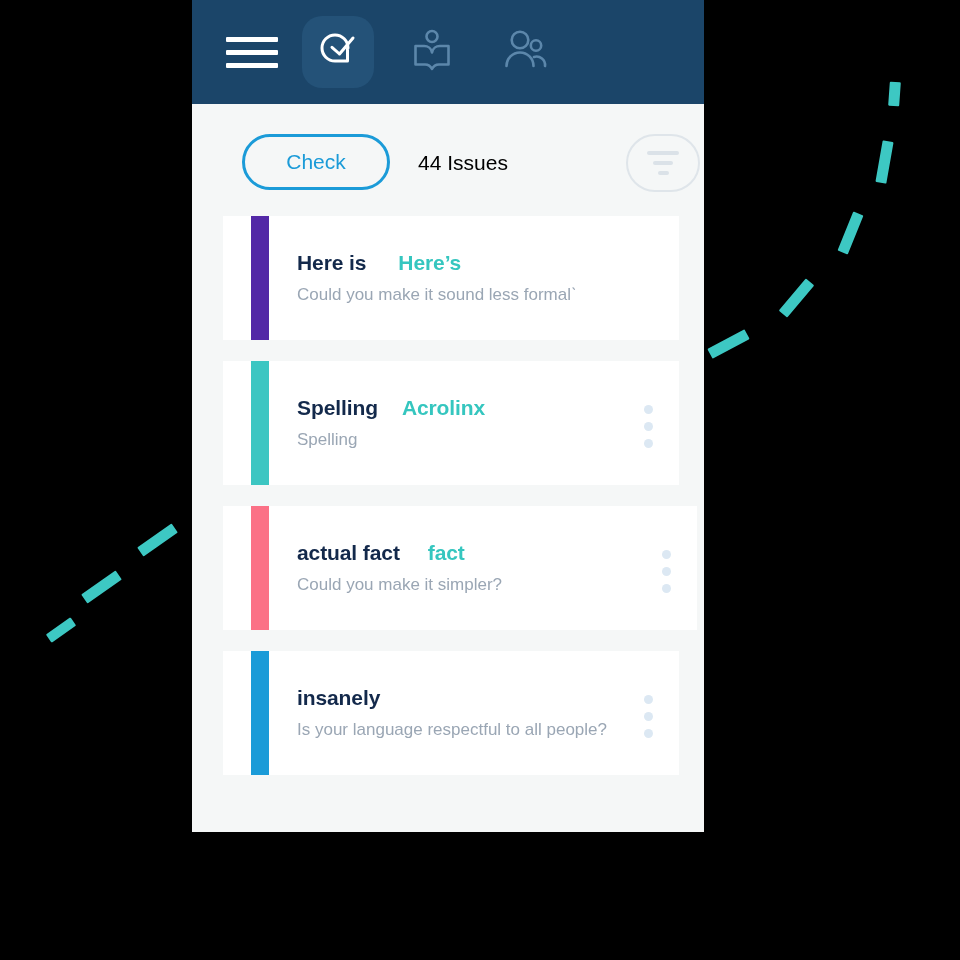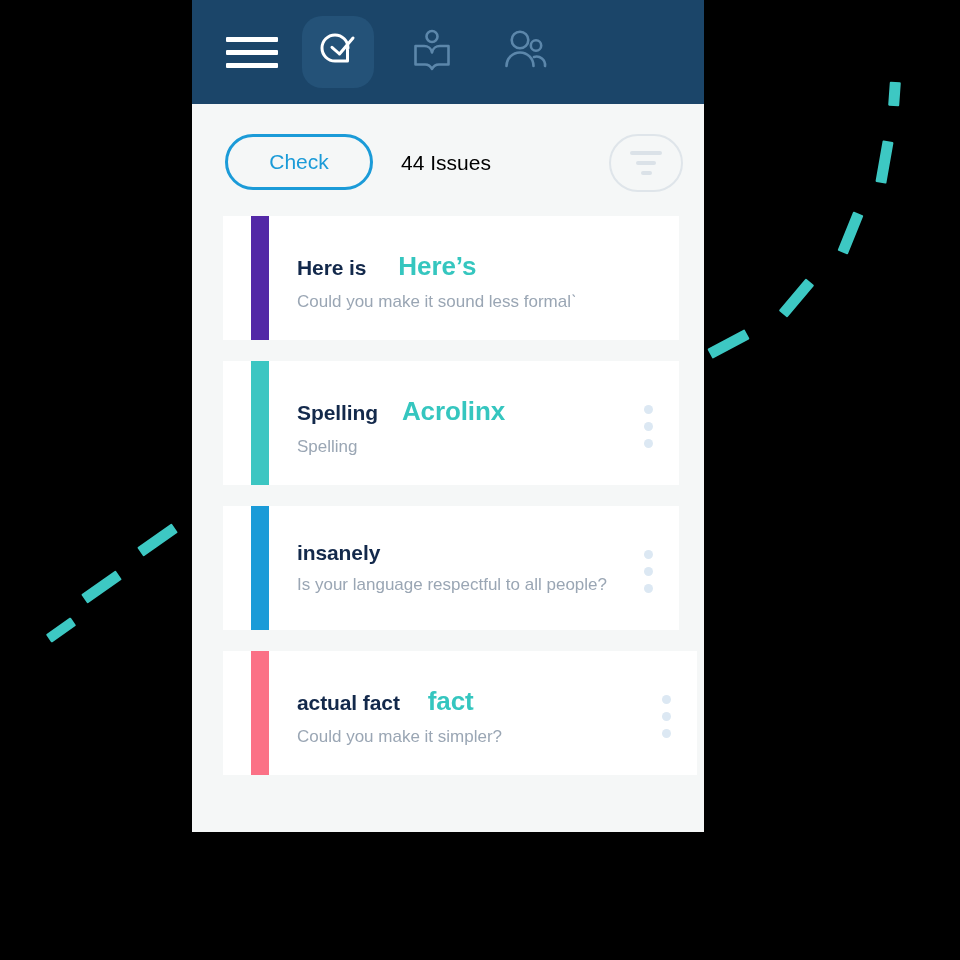--- a/index.html
+++ b/index.html
@@ -95,7 +95,7 @@
   
   #toolbar {
     position: absolute;
-    left: 0;
+    left: 17px;
     top: 104px;
     width: 548px;
     height: 112px;

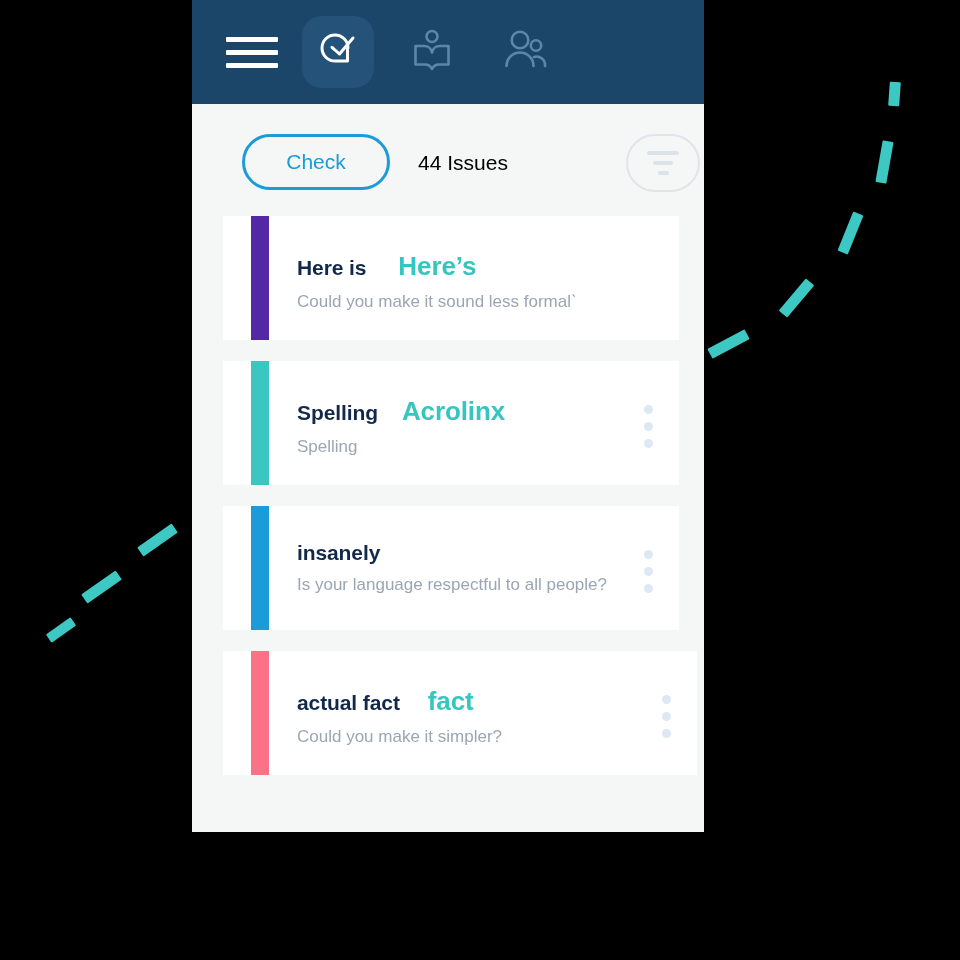--- a/index.html
+++ b/index.html
@@ -184,7 +184,7 @@
     letter-spacing: -0.1px;
   }
   .issue-suggestion {
-    font-size: 26px;
+    font-size: 21px;
     font-weight: bold;
     color: #35c6bf;
     letter-spacing: -0.1px;

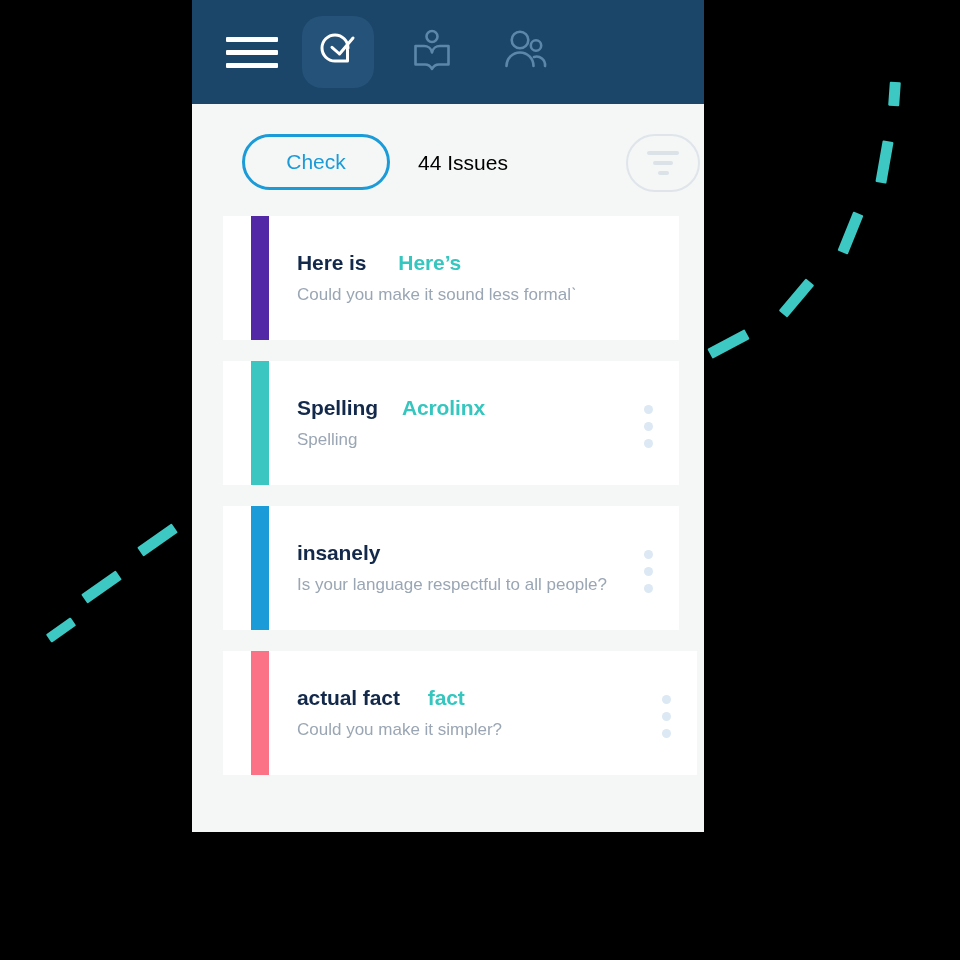--- a/index.html
+++ b/index.html
@@ -308,20 +308,6 @@
           </div>
         </div>
       </div>
-      <div class="issue-card" style="width: 428px;">
-        <div class="card-accent" style="background: rgb(27, 155, 216);"></div>
-        <div class="card-body">
-          <div class="card-heading">
-            <span class="issue-term">insanely</span>
-          </div>
-          <div class="issue-desc">Is your language respectful to all people?</div>
-          <div class="card-menu">
-            <div class="menu-dot"></div>
-            <div class="menu-dot"></div>
-            <div class="menu-dot"></div>
-          </div>
-        </div>
-      </div>
       <div class="issue-card" style="width: 446px;">
         <div class="card-accent" style="background: rgb(251, 113, 134);"></div>
         <div class="card-body">
@@ -337,6 +323,20 @@
           </div>
         </div>
       </div>
+      <div class="issue-card" style="width: 428px;">
+        <div class="card-accent" style="background: rgb(27, 155, 216);"></div>
+        <div class="card-body">
+          <div class="card-heading">
+            <span class="issue-term">insanely</span>
+          </div>
+          <div class="issue-desc">Is your language respectful to all people?</div>
+          <div class="card-menu">
+            <div class="menu-dot"></div>
+            <div class="menu-dot"></div>
+            <div class="menu-dot"></div>
+          </div>
+        </div>
+      </div>
     </div>
 
 </div>

